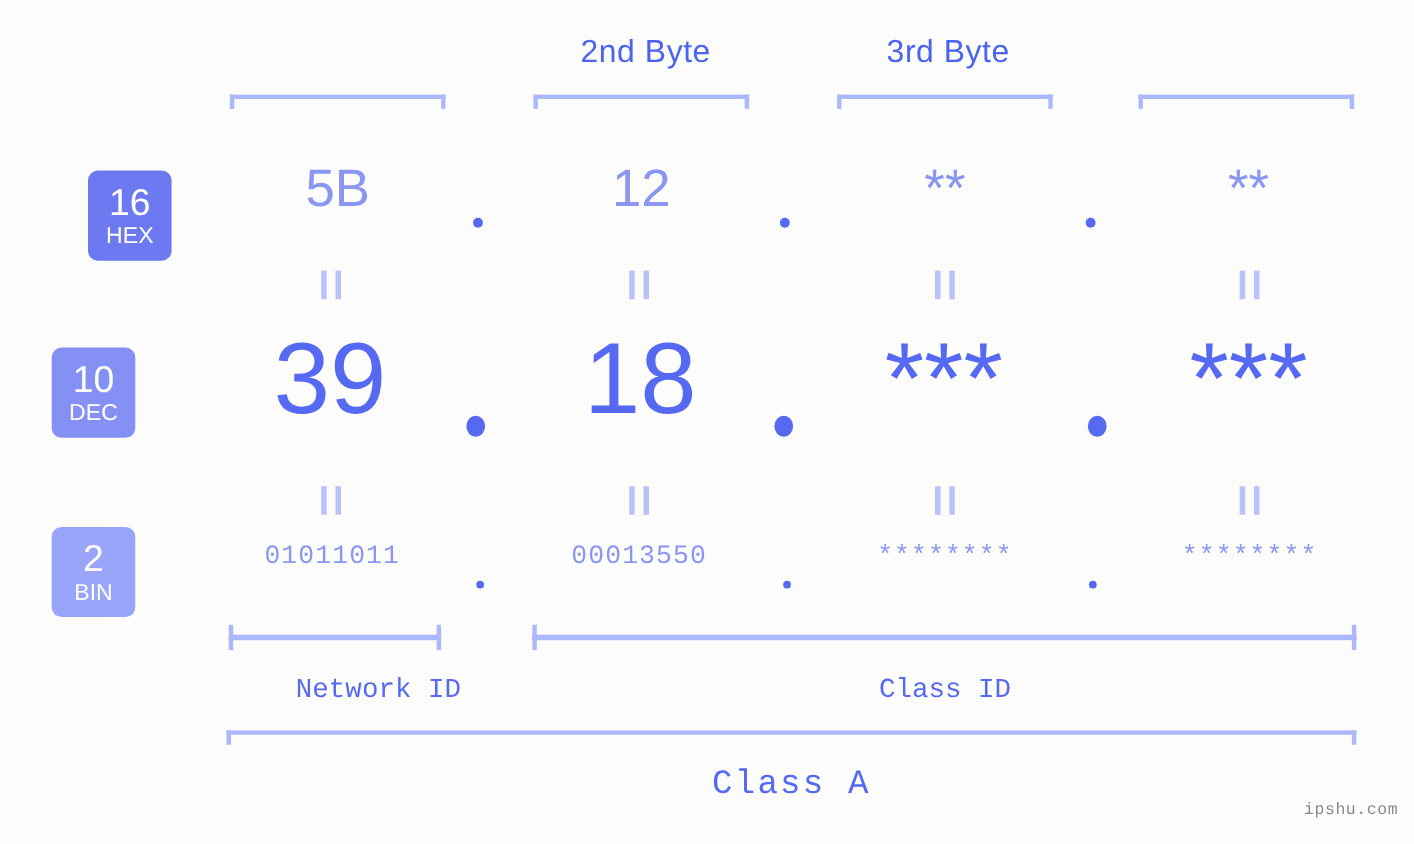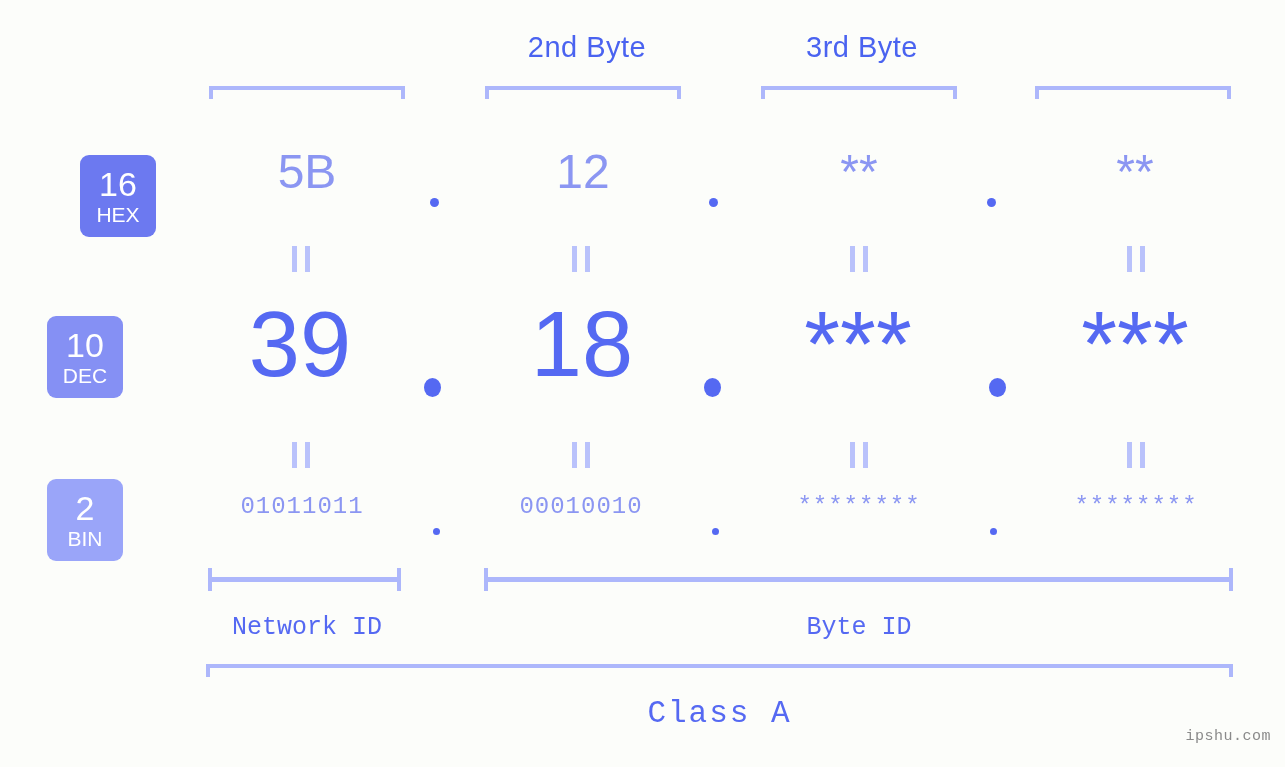--- a/index.html
+++ b/index.html
@@ -250,7 +250,7 @@
 
   <div class="row-bin">
     <div class="cell" style="left:172px;">01011011</div>
-    <div class="cell" style="left:451px;">00010010</div>
+    <div class="cell" style="left:451px;">00013550</div>
     <div class="cell" style="left:729px;">********</div>
     <div class="cell" style="left:1006px;">********</div>
     <div class="dot dot-bin" style="left:433px;"></div>

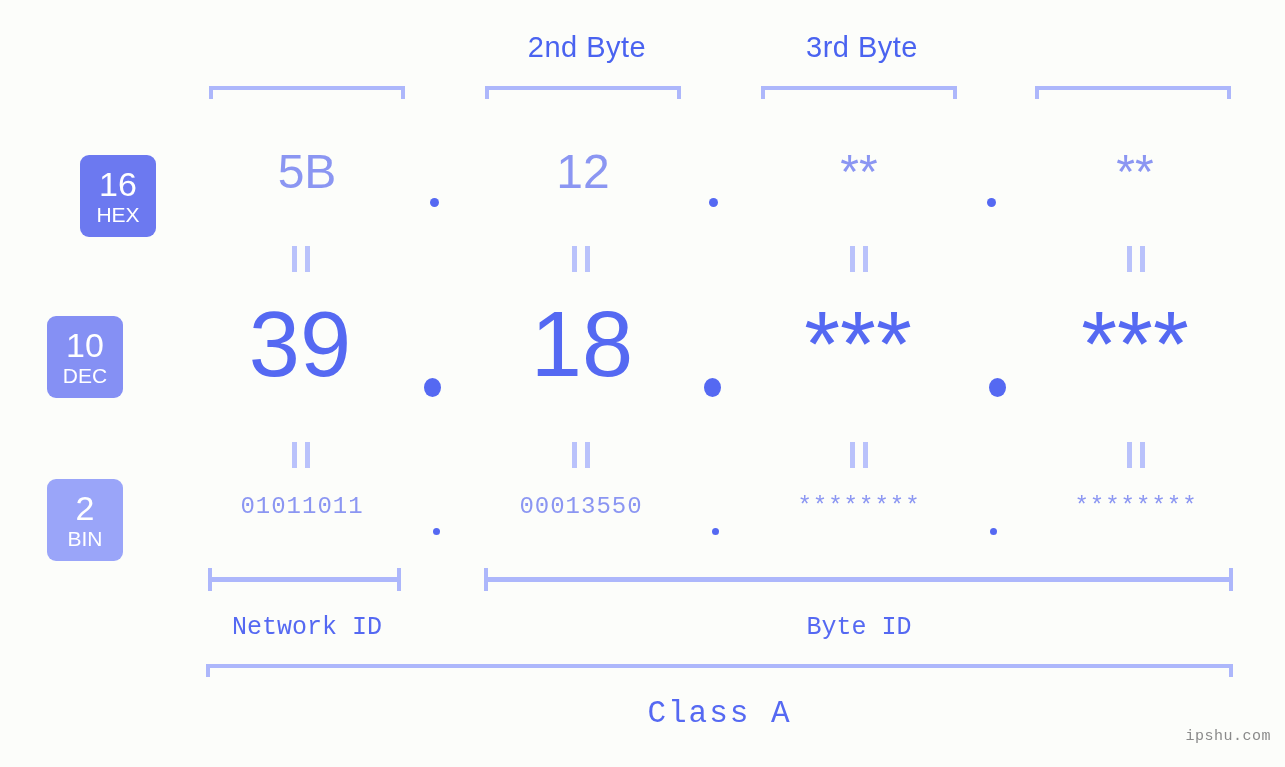--- a/index.html
+++ b/index.html
@@ -261,7 +261,7 @@
   <div class="bracket-bottom" style="left:208px; width:193px; top:568px;"></div>
   <div class="bracket-bottom" style="left:484px; width:749px; top:568px;"></div>
 
-  <div class="section-label" style="left:178px; width:258px; top:613px;">Network ID</div>
+  <div class="section-label" style="left:161px; width:258px; top:613px;text-align:right;">Network ID</div>
   <div class="section-label" style="left:730px; width:258px; top:613px;">Byte ID</div>
 
   <div class="bracket-top" style="left:208px; width:193px; top:578px;"></div>

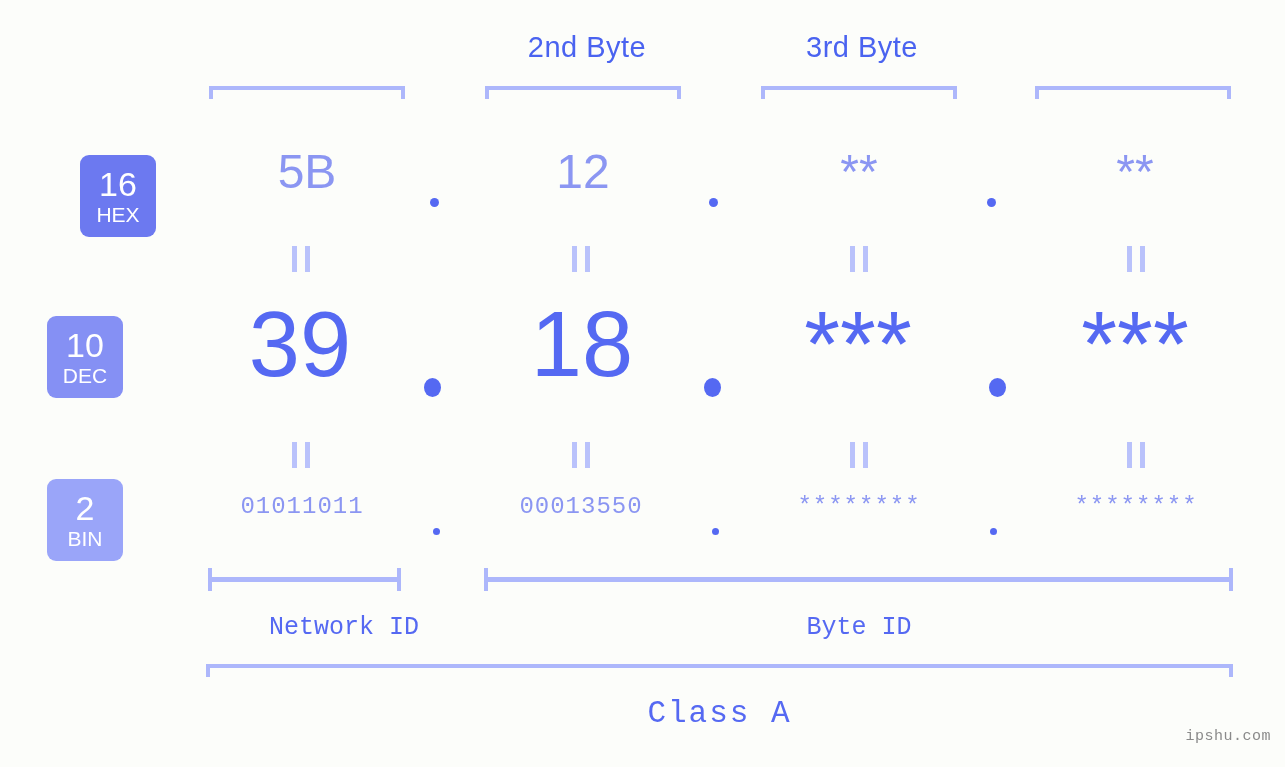--- a/index.html
+++ b/index.html
@@ -262,7 +262,7 @@
   <div class="bracket-bottom" style="left:484px; width:749px; top:568px;"></div>
 
   <div class="section-label" style="left:161px; width:258px; top:613px;text-align:right;">Network ID</div>
-  <div class="section-label" style="left:730px; width:258px; top:613px;">Byte ID</div>
+  <div class="section-label" style="left:730px; width:258px; top:613px;">Class ID</div>
 
   <div class="bracket-top" style="left:208px; width:193px; top:578px;"></div>
   <div class="bracket-top" style="left:484px; width:749px; top:578px;"></div>

